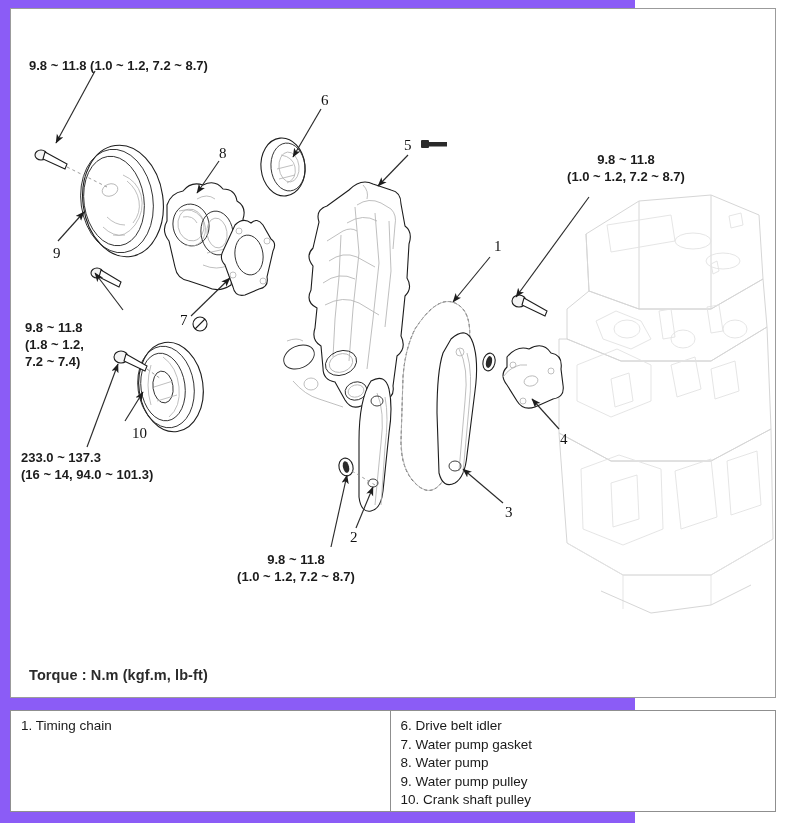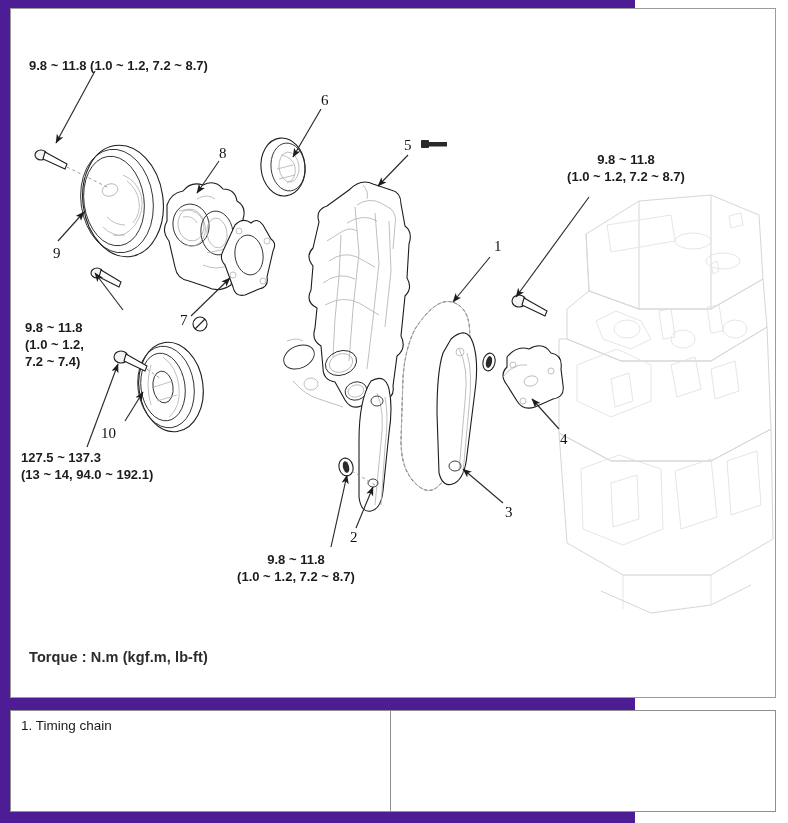--- a/index.html
+++ b/index.html
@@ -16,7 +16,7 @@
     position: relative;
     width: 635px;
     height: 823px;
-    background: #4c1d95;
+    background: #8b5cf6;
   }
 
   

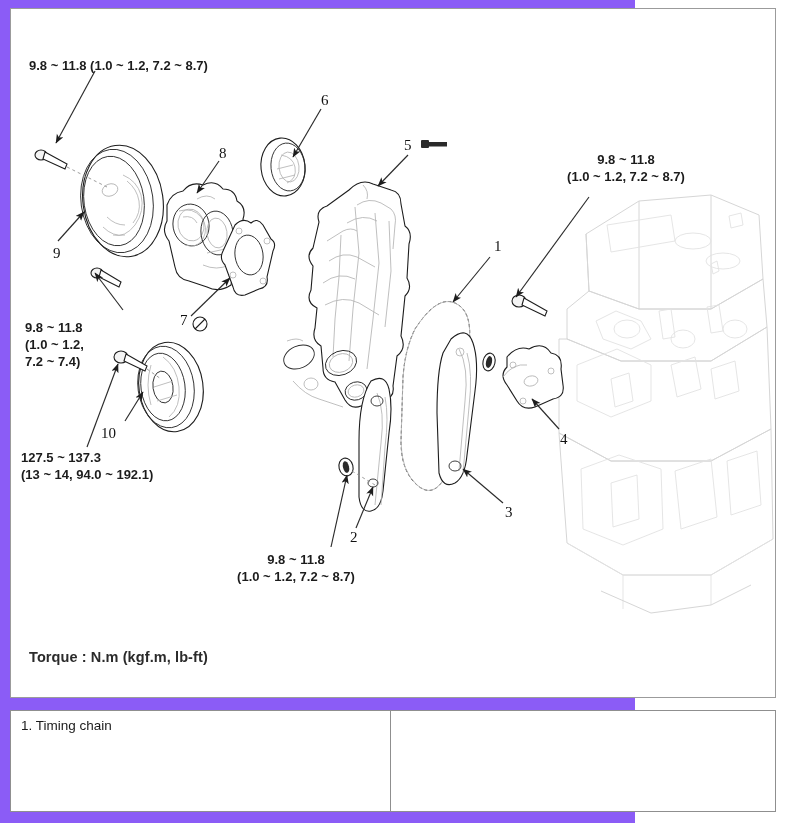--- a/index.html
+++ b/index.html
@@ -408,7 +408,7 @@
 
     <div class="torque-label" style="left:14px; top:310px;">
       <div>9.8 ~ 11.8</div>
-      <div>(1.0 ~ 1.2,</div>
+      <div>(1.8 ~ 1.2,</div>
       <div>7.2 ~ 7.4)</div>
     </div>
 

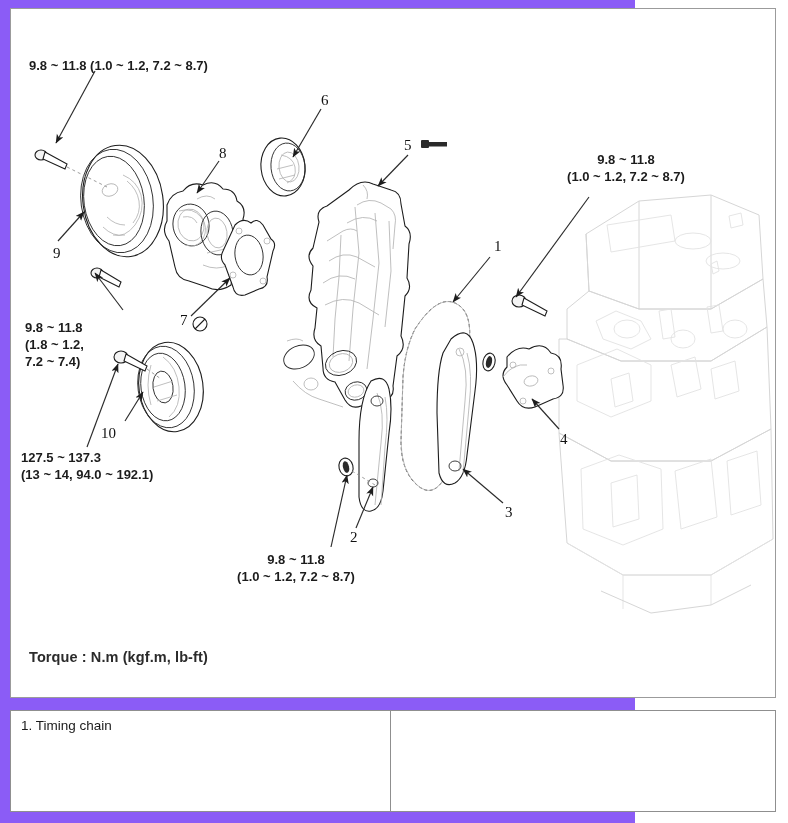--- a/index.html
+++ b/index.html
@@ -431,7 +431,7 @@
     <div class="callout-num" style="left:169px; top:303px;">7</div>
     <div class="callout-num" style="left:208px; top:136px;">8</div>
     <div class="callout-num" style="left:42px; top:236px;">9</div>
-    <div class="callout-num" style="left:90px; top:416px;">10</div>
+    <div class="callout-num" style="left:121px; top:416px;">10</div>
 
     <div id="torque-note">Torque : N.m (kgf.m, lb-ft)</div>
 

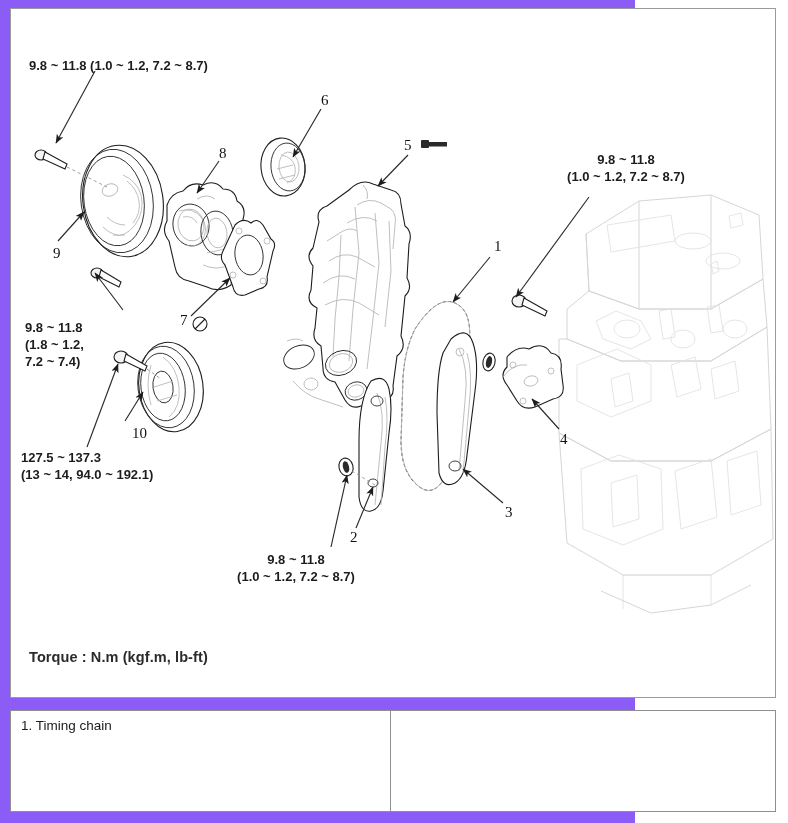--- a/index.html
+++ b/index.html
@@ -413,7 +413,7 @@
     </div>
 
     <div class="torque-label" style="left:10px; top:440px;">
-      <div>127.5 ~ 137.3</div>
+      <div>233.0 ~ 137.3</div>
       <div>(13 ~ 14, 94.0 ~ 192.1)</div>
     </div>
 

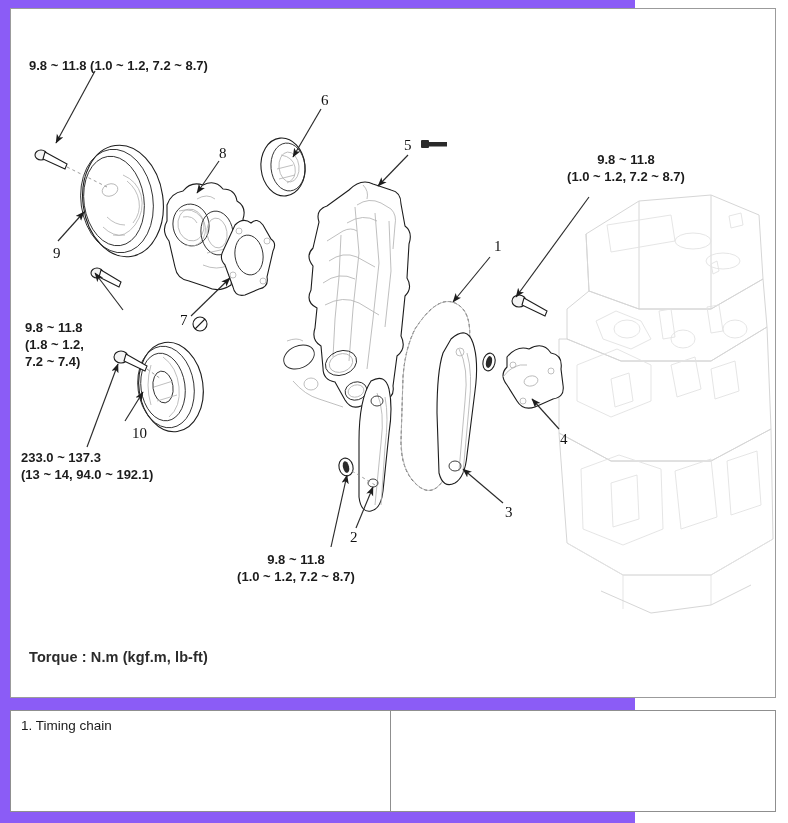--- a/index.html
+++ b/index.html
@@ -414,7 +414,7 @@
 
     <div class="torque-label" style="left:10px; top:440px;">
       <div>233.0 ~ 137.3</div>
-      <div>(13 ~ 14, 94.0 ~ 192.1)</div>
+      <div>(16 ~ 14, 94.0 ~ 101.3)</div>
     </div>
 
     <div class="torque-label center" style="left:190px; top:542px; width:190px;">

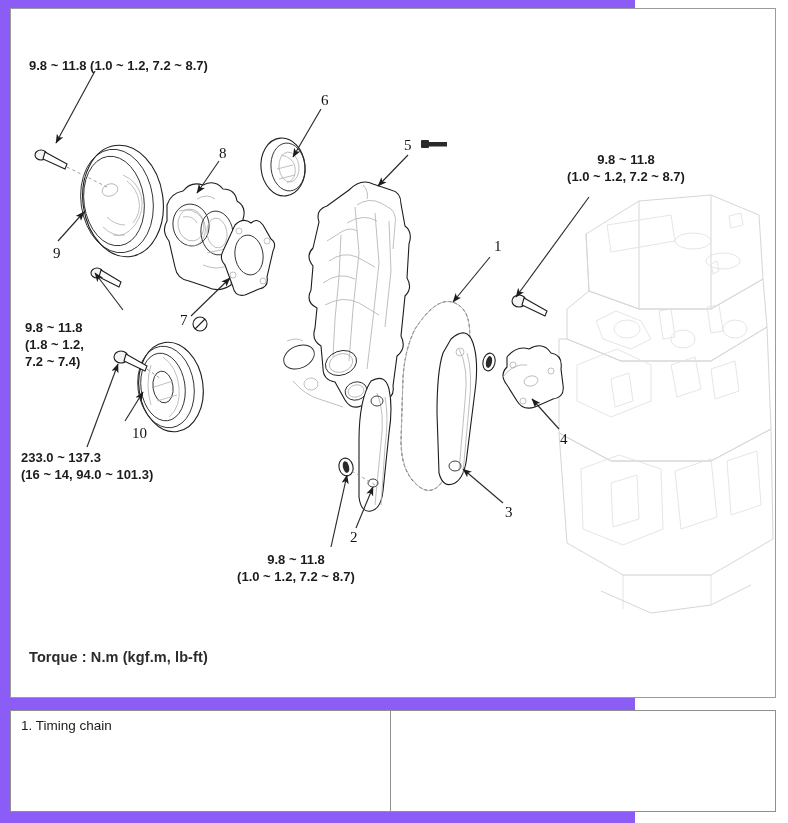--- a/index.html
+++ b/index.html
@@ -45,7 +45,7 @@
   #torque-note {
     position: absolute;
     left: 18px;
-    top: 640px;
+    top: 658px;
     font-size: 14.5px;
     font-weight: bold;
     color: #2b2b2b;

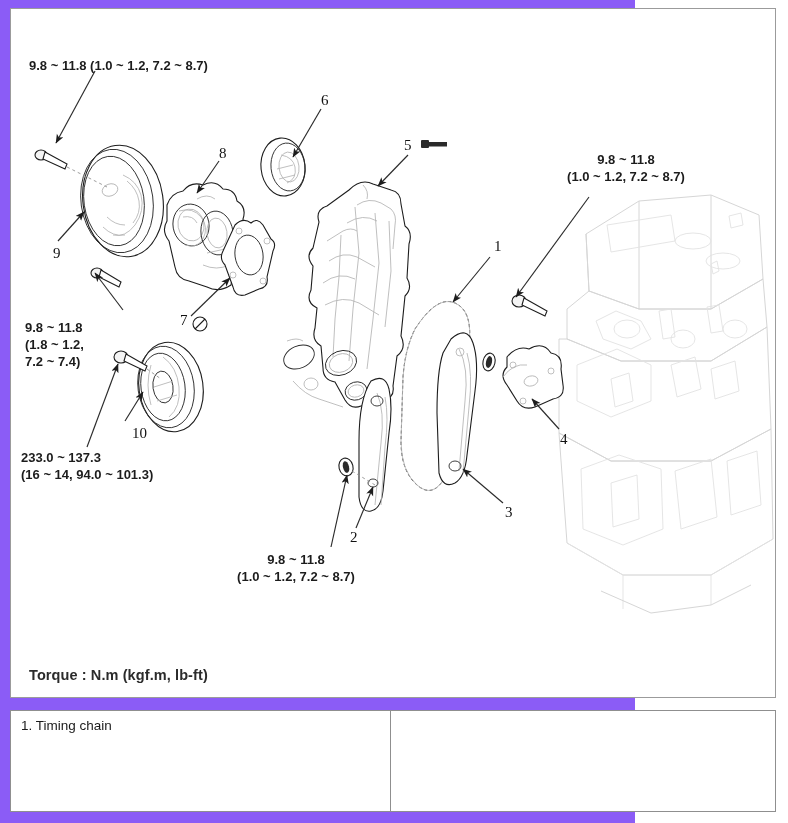--- a/index.html
+++ b/index.html
@@ -443,6 +443,13 @@
       <div class="parts-item">1. Timing chain</div>
     </div>
 
+    <div class="parts-col" id="parts-col-right">
+      <div class="parts-item">6. Drive belt idler</div>
+      <div class="parts-item">7. Water pump gasket</div>
+      <div class="parts-item">8. Water pump</div>
+      <div class="parts-item">9. Water pump pulley</div>
+      <div class="parts-item">10. Crank shaft pulley</div>
+    </div>
 
   </div>
 

